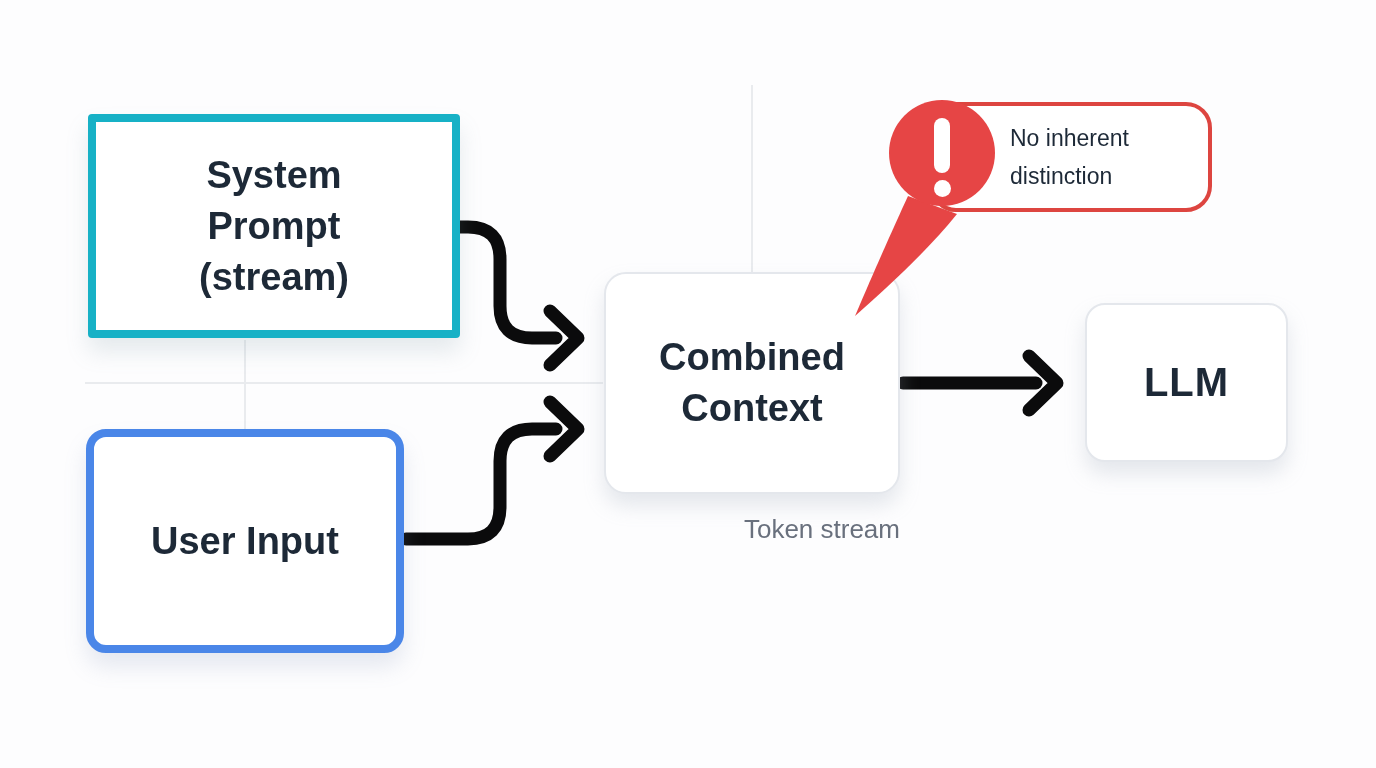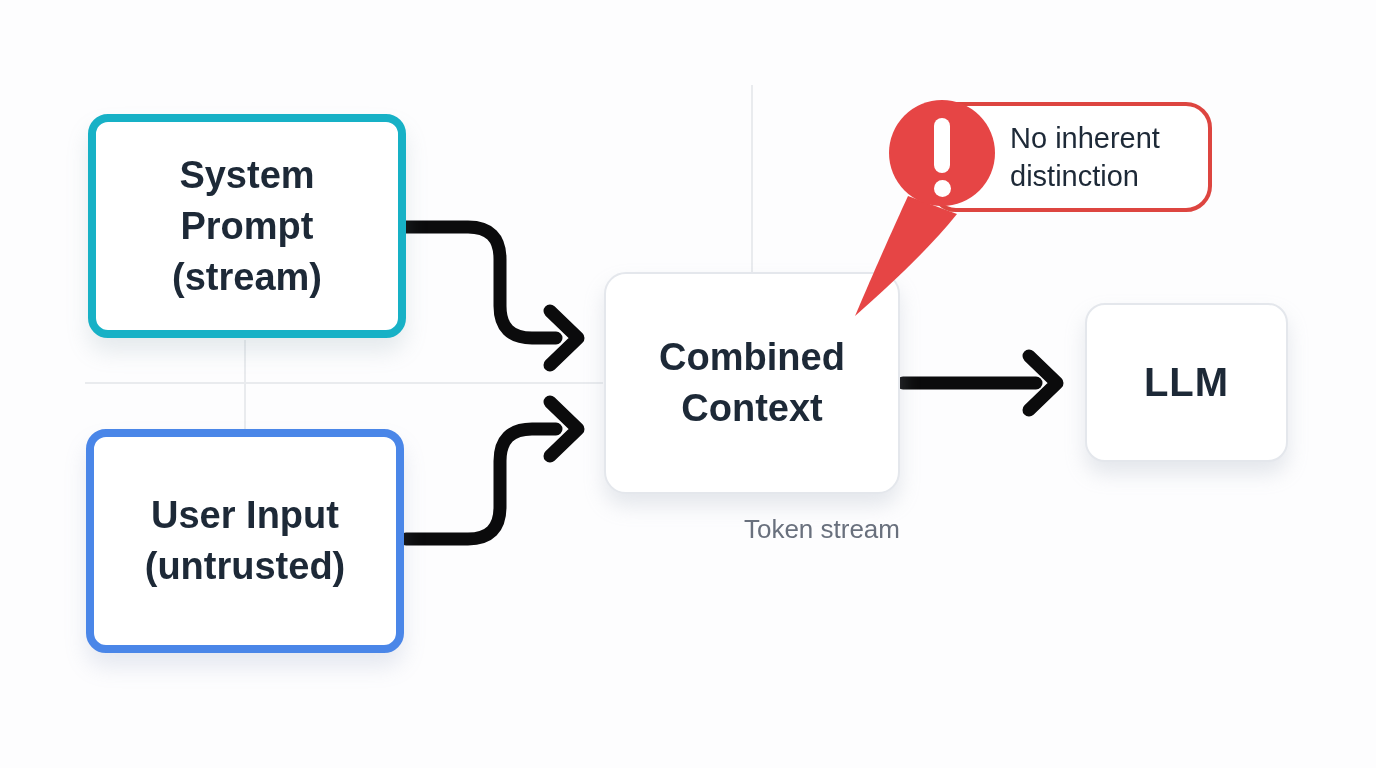--- a/index.html
+++ b/index.html
@@ -47,7 +47,7 @@
   .bubble{position:absolute;left:930px;top:102px;width:282px;height:110px;background:#fff;
         border:4px solid var(--red-border);border-radius:26px;z-index:6;
         display:flex;align-items:center;padding-left:76px}
-  .bubble .warn-text{font-size:29px;line-height:38px;font-weight:500;color:var(--ink)}
+  .bubble .warn-text{font-size:23px;line-height:38px;font-weight:500;color:var(--ink)}
   .bubble .warn-text span{display:block}
   .alert-circle{position:absolute;left:889px;top:100px;width:106px;height:106px;background:var(--red);
         border-radius:50%;z-index:7;display:flex;flex-direction:column;align-items:center}

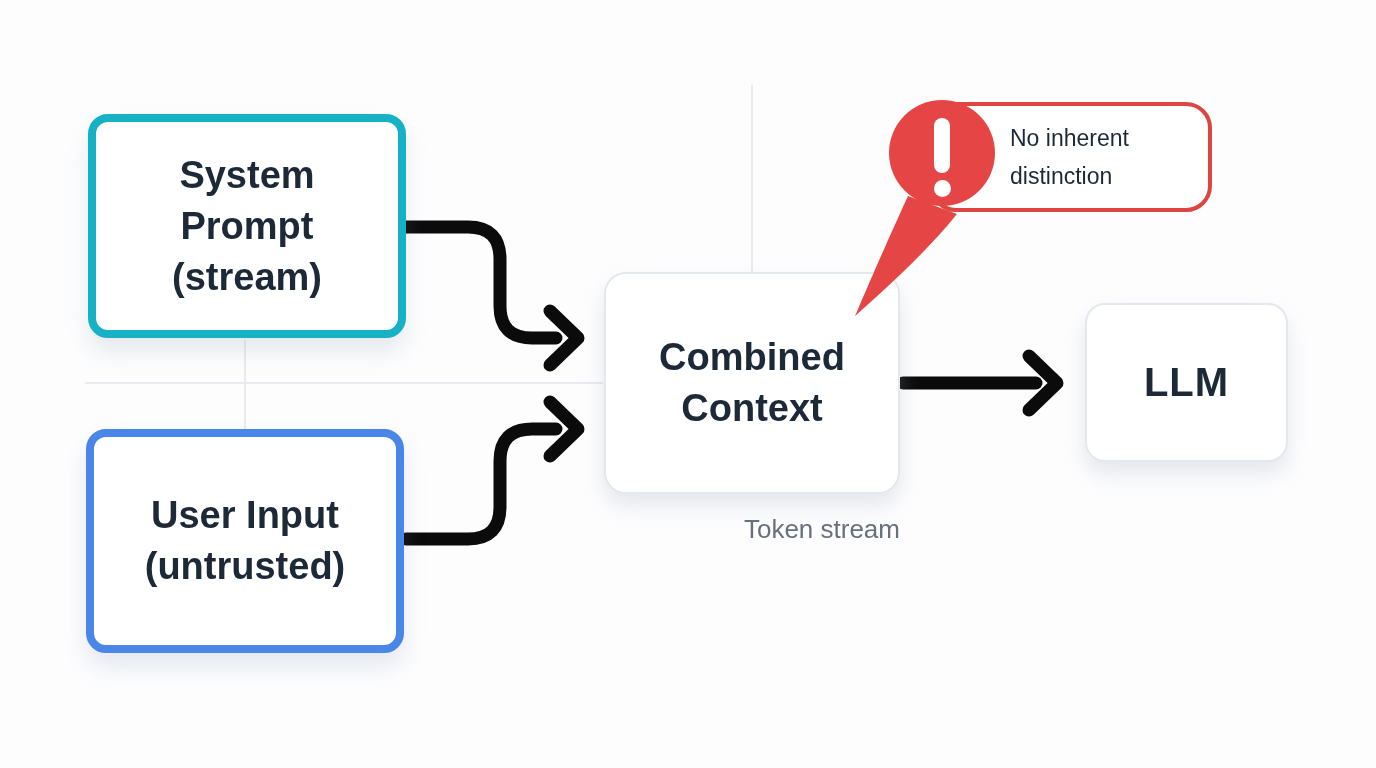--- a/index.html
+++ b/index.html
@@ -22,8 +22,8 @@
   .node{position:absolute;background:#fff;display:flex;align-items:center;justify-content:center;
         text-align:center;color:var(--ink);font-weight:700}
   .node .lines span{display:block}
-  .node-system{left:88px;top:114px;width:318px;height:224px;border:8px solid var(--teal);
-        border-radius:20px;font-size:38px;line-height:51px;
+  .node-system{left:88px;top:114px;width:372px;height:224px;border:8px solid var(--teal);
+        border-radius:4px;font-size:38px;line-height:51px;
         box-shadow:0 14px 22px rgba(120,150,160,.18)}
   .node-user{left:86px;top:429px;width:318px;height:224px;border:8px solid var(--blue);
         border-radius:20px;font-size:38px;line-height:51px;

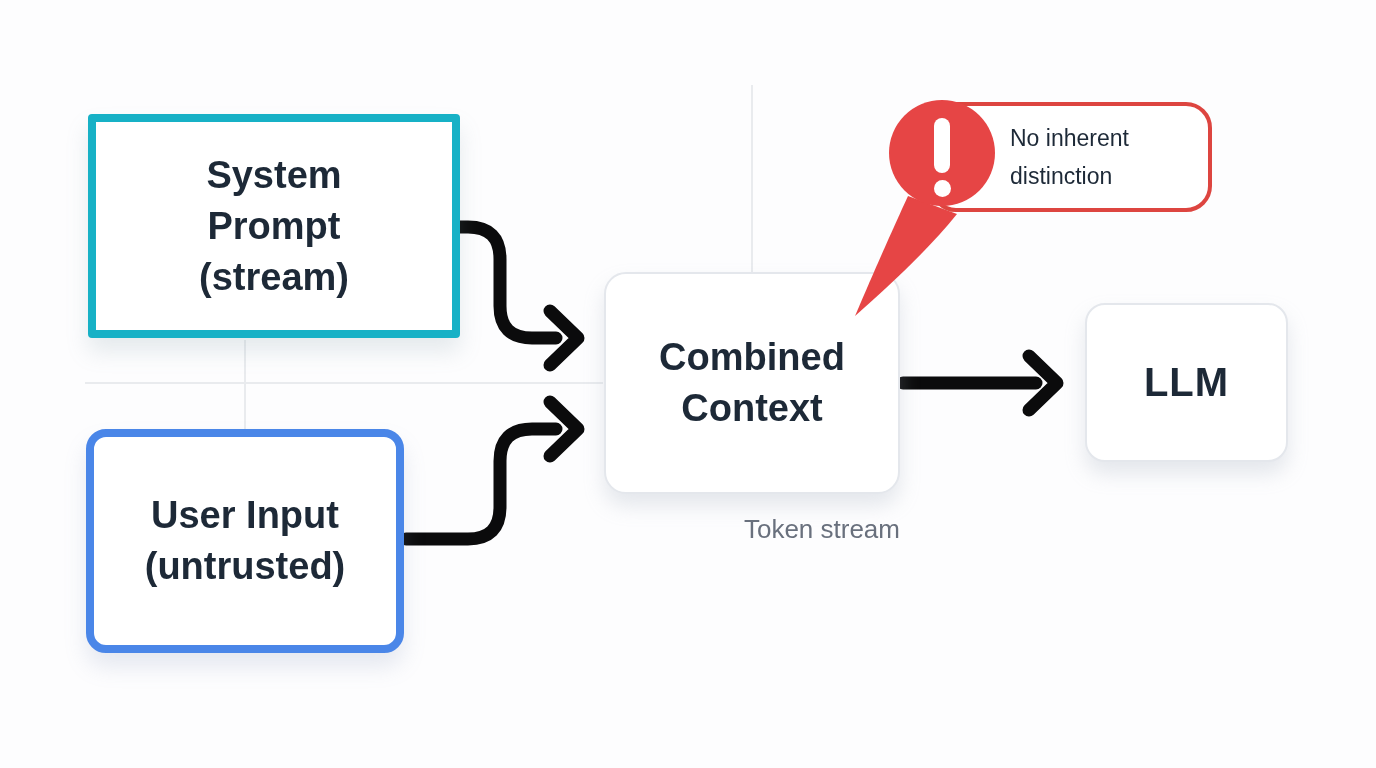--- a/index.html
+++ b/index.html
@@ -89,7 +89,6 @@
   <div class="node node-user">
     <div class="lines">
       <span>User Input</span>
-      <span>(untrusted)</span>
     </div>
   </div>
 

